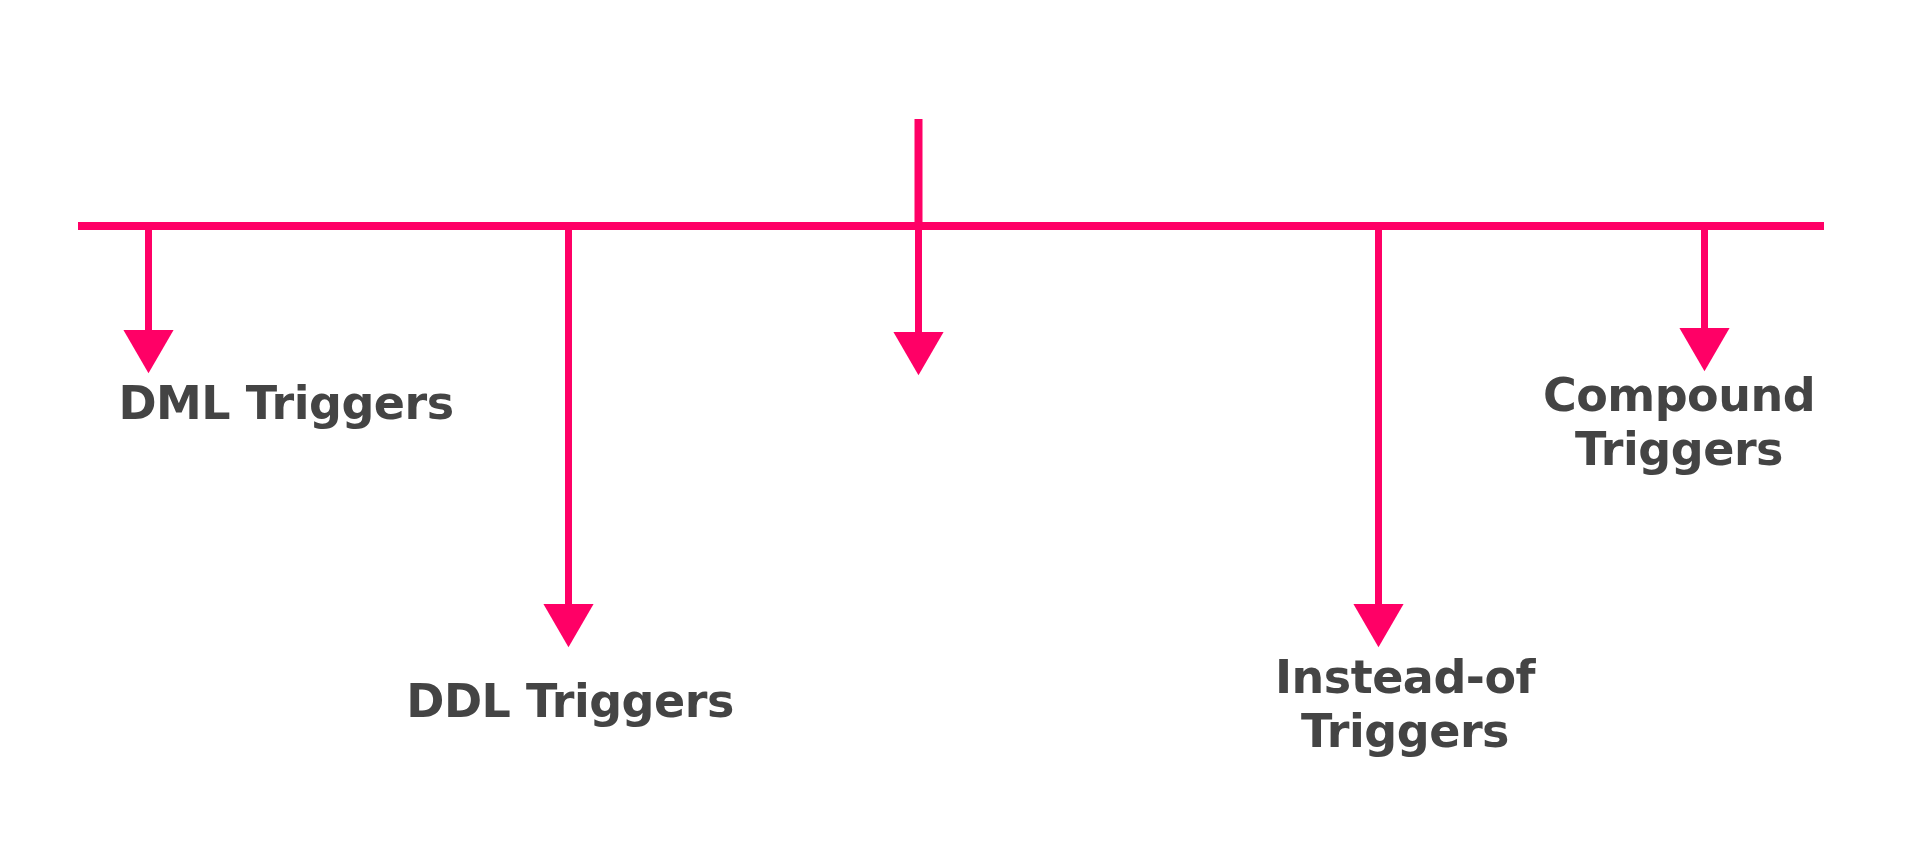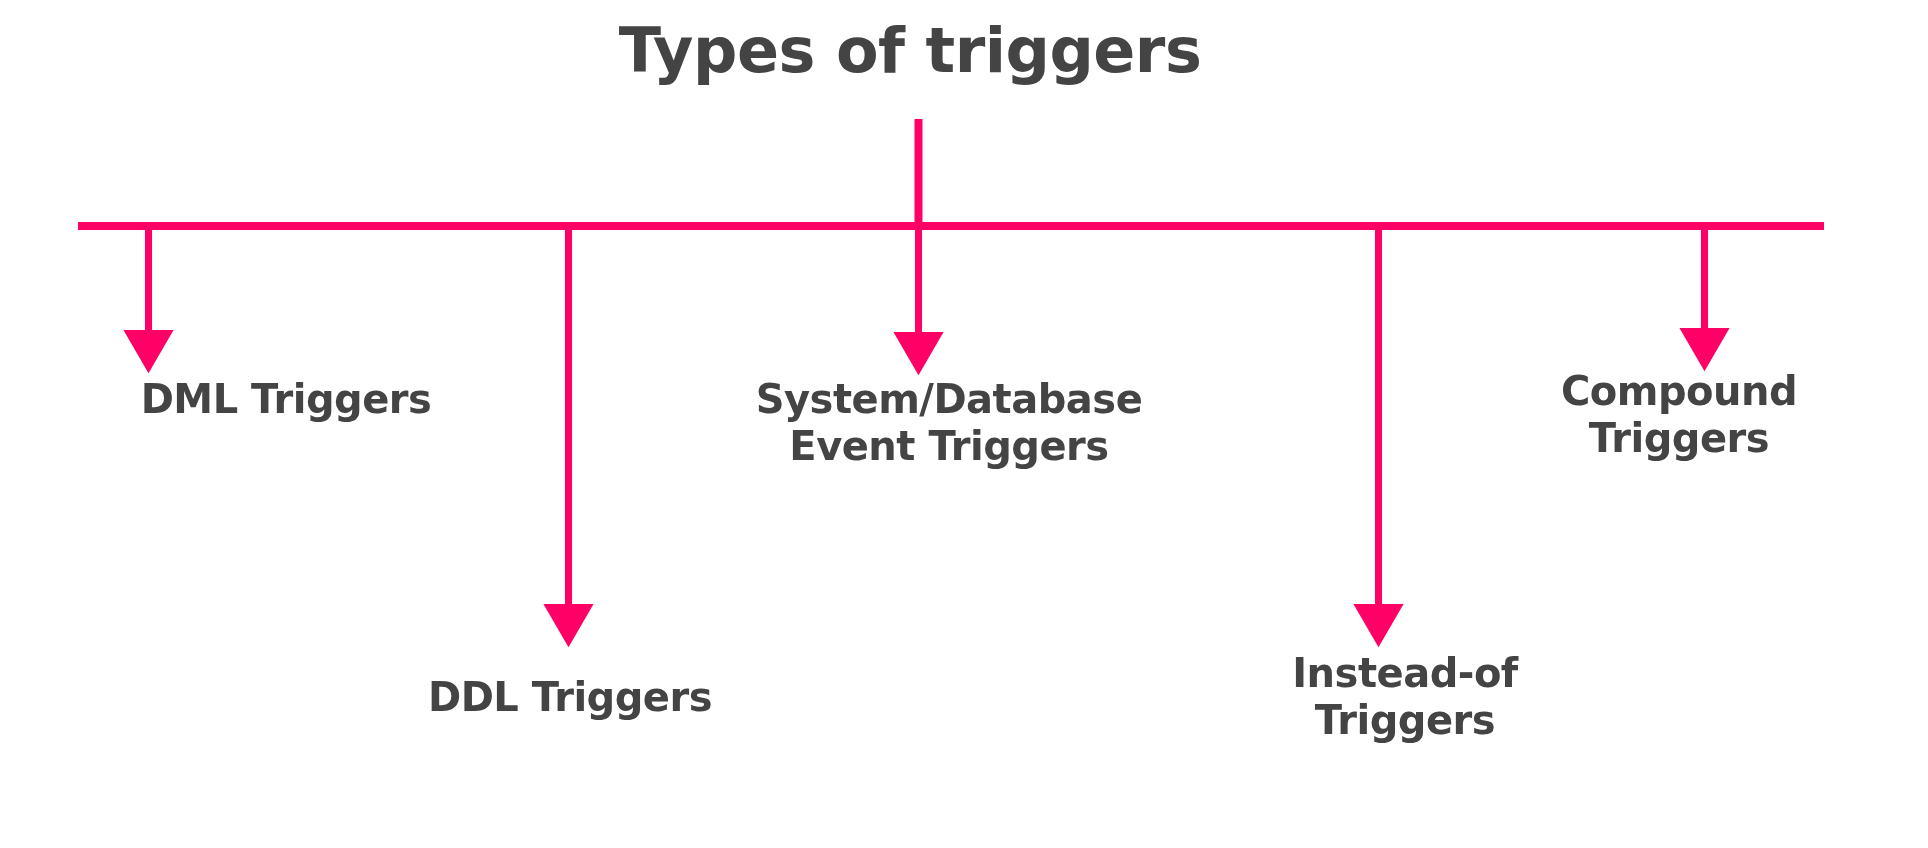--- a/index.html
+++ b/index.html
@@ -76,7 +76,6 @@
     <line x1="1704.5" y1="226" x2="1704.5" y2="332" stroke="#FF0066" stroke-width="7" marker-end="url(#arrowhead)"></line>
   </svg>
 
-  <div id="title-node" class="node title">Types of triggers</div>
 
   <div id="node-dml" class="node leaf">DML Triggers</div>
 

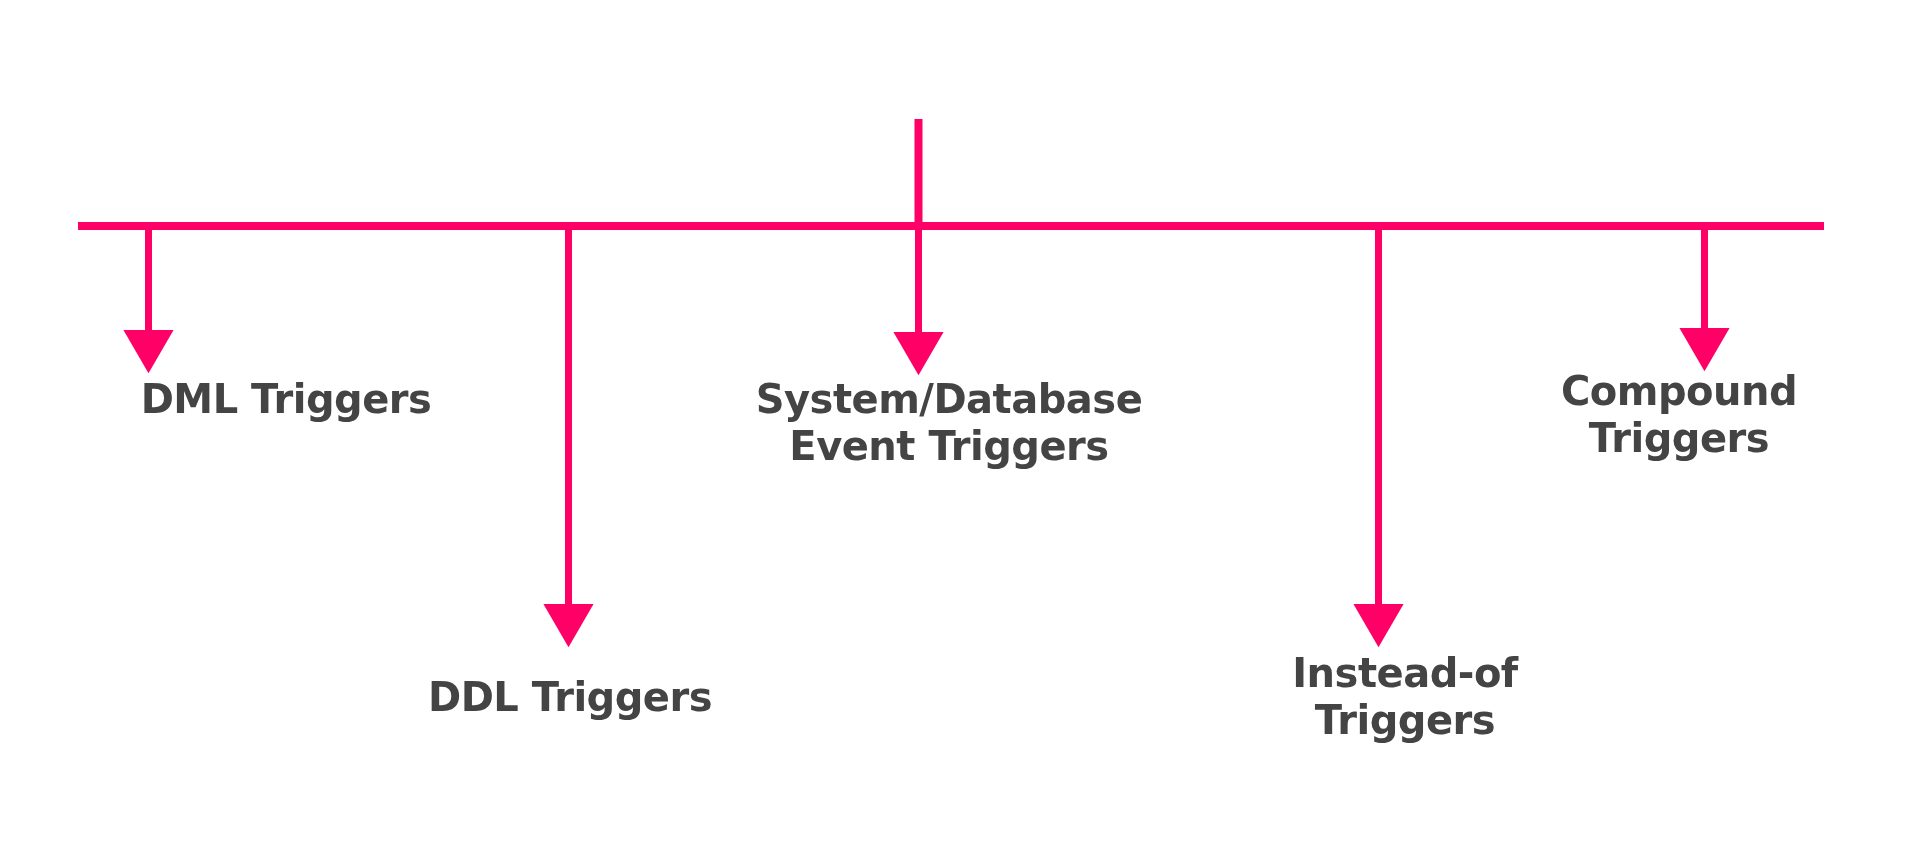--- a/index.html
+++ b/index.html
@@ -31,7 +31,7 @@
     font-size: 62px;
   }
   .leaf {
-    font-size: 40px;
+    font-size: 46px;
   }
 
   #title-node      { left: 560px;  top: 14px;  width: 700px; }

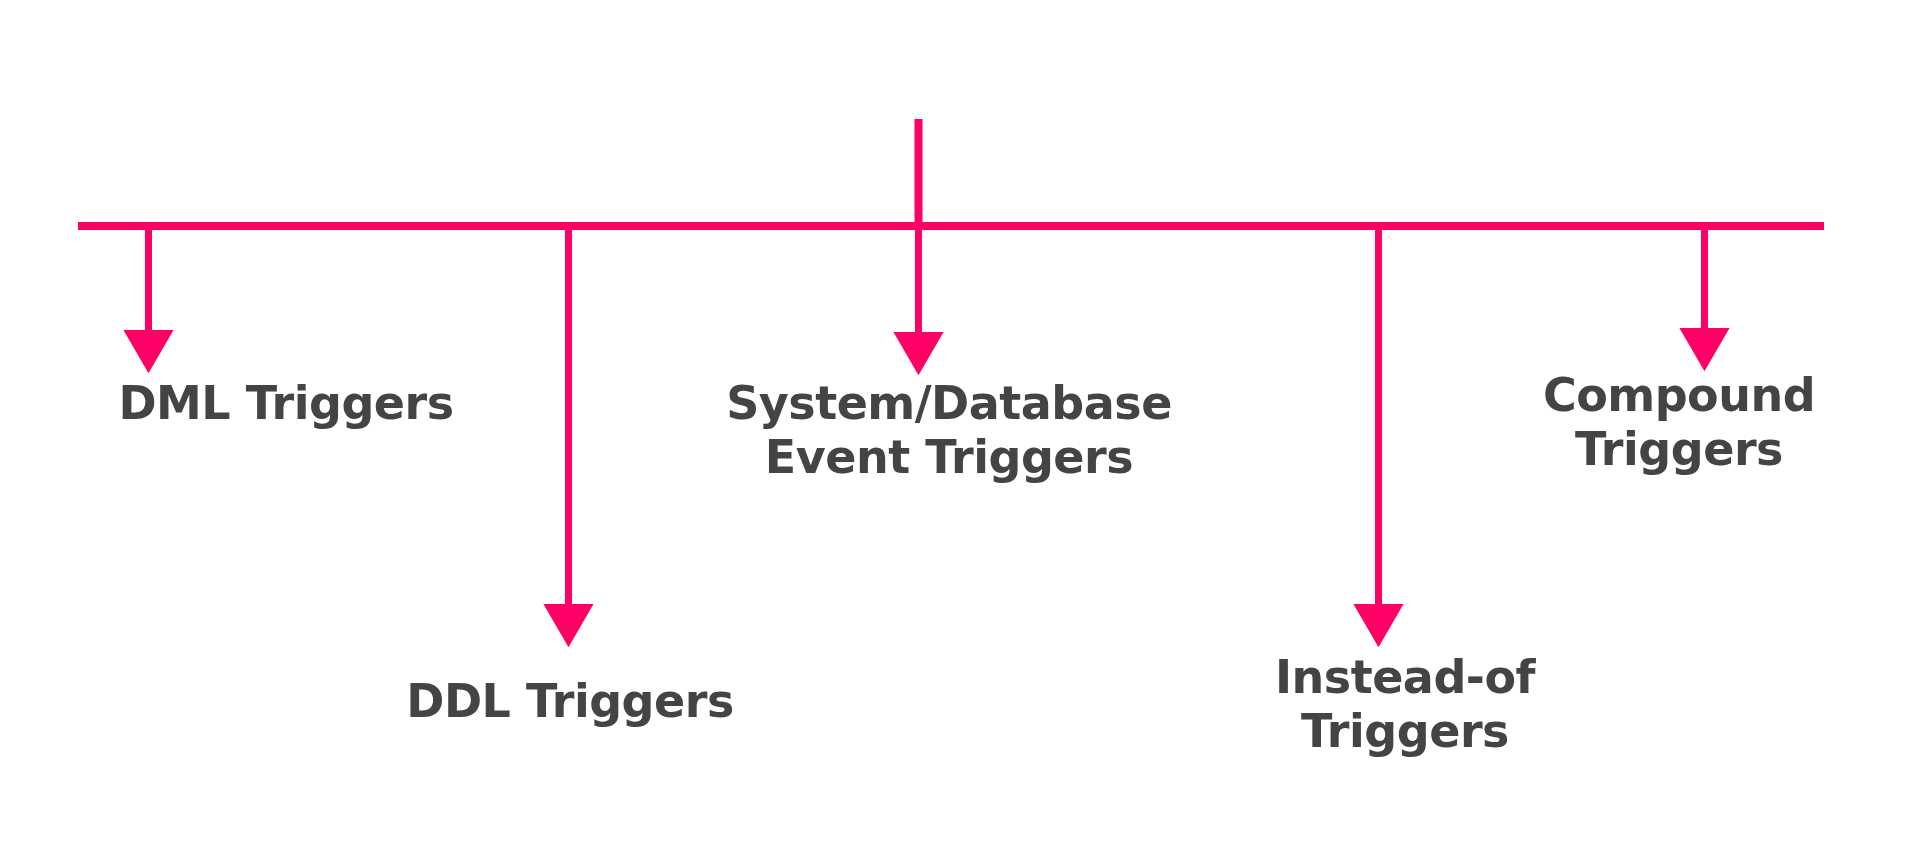--- a/index.html
+++ b/index.html
@@ -81,8 +81,6 @@
 
   <div id="node-ddl" class="node leaf">DDL Triggers</div>
 
-  <div id="node-sysdb" class="node leaf">System/Database
-Event Triggers</div>
 
   <div id="node-insteadof" class="node leaf">Instead-of
 Triggers</div>

